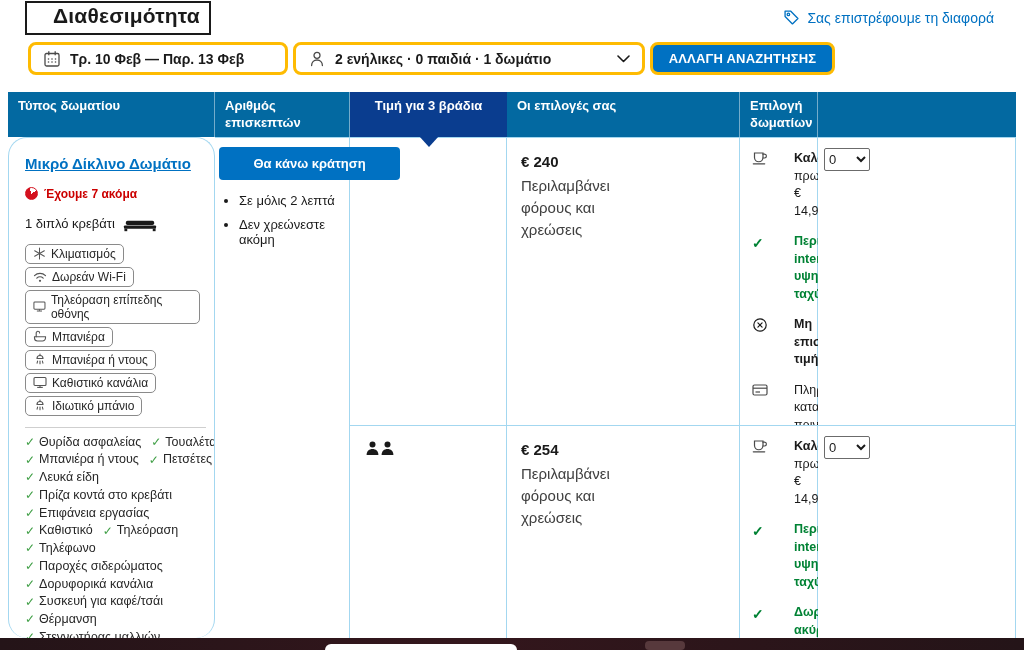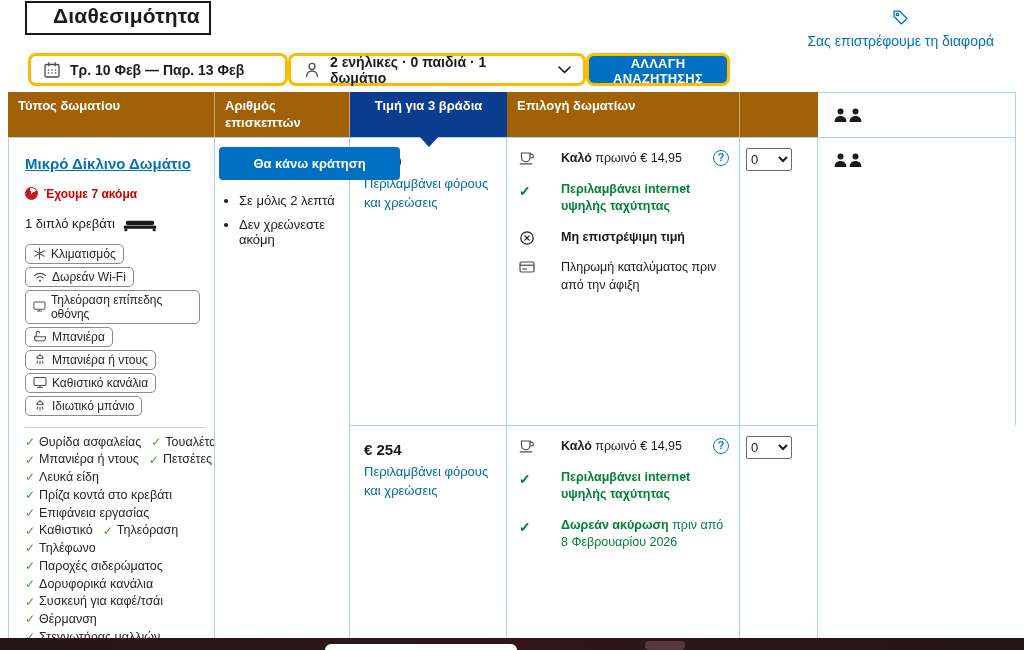--- a/index.html
+++ b/index.html
@@ -19,7 +19,7 @@
   .price-match{
     position:absolute; right:30px; top:9px;
     display:flex; align-items:center; gap:7px;
-    color:#0071c2; font-size:14px; cursor:pointer;flex-direction:column;
+    color:#0071c2; font-size:14px; cursor:pointer;
   }
 
   

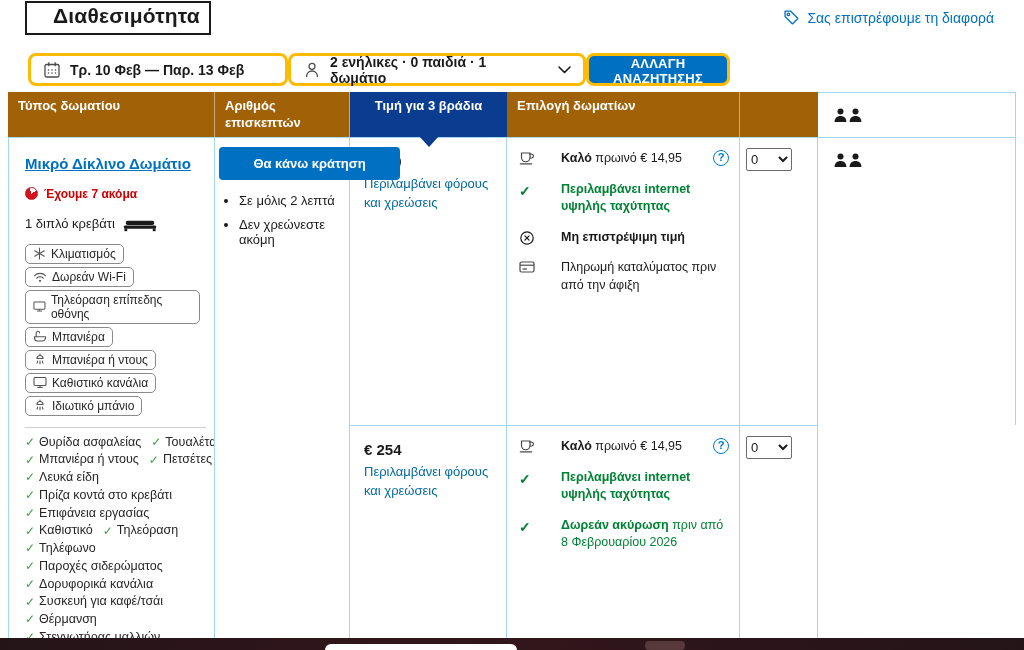--- a/index.html
+++ b/index.html
@@ -23,7 +23,7 @@
   }
 
   
-  .searchbar{ position:absolute; left:28px; top:53px; display:flex; }
+  .searchbar{ position:absolute; left:28px; top:42px; display:flex; gap:5px; }
   .sfield{
     display:flex; align-items:center; gap:9px;
     background:#fff; border:3px solid #febb02; border-radius:8px;

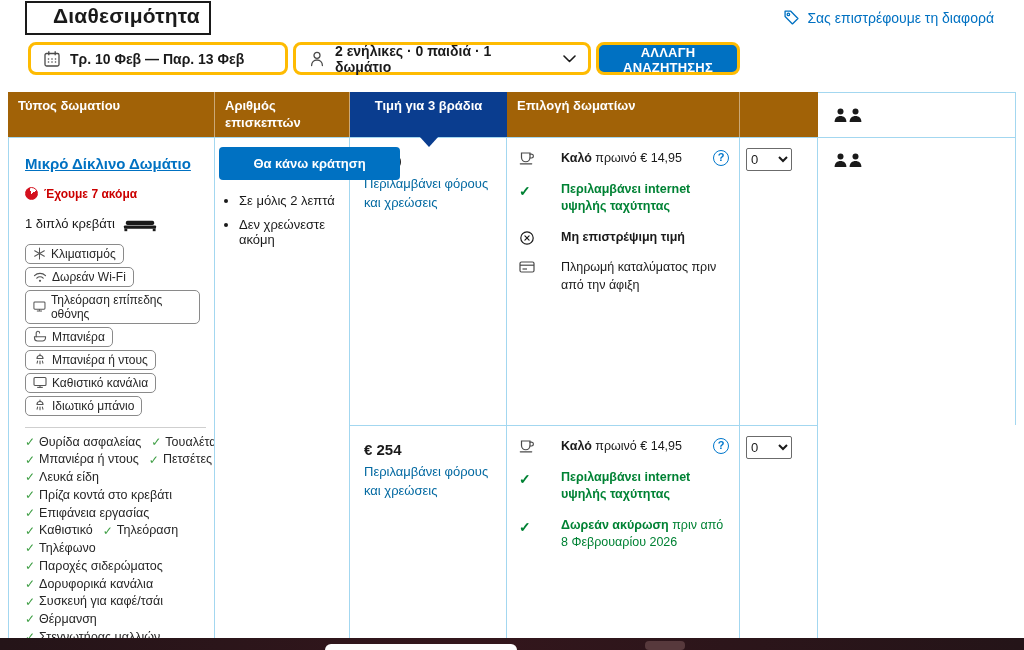--- a/index.html
+++ b/index.html
@@ -31,7 +31,7 @@
     cursor:pointer;
   }
   .sfield.dates{ width:260px; }
-  .sfield.occupancy{ width:298px; }
+  .sfield.occupancy{ width:352px; }
   .occ-spacer{ flex:1; }
   .change-btn{
     width:144px; height:33px; border:3px solid #febb02; border-radius:8px;

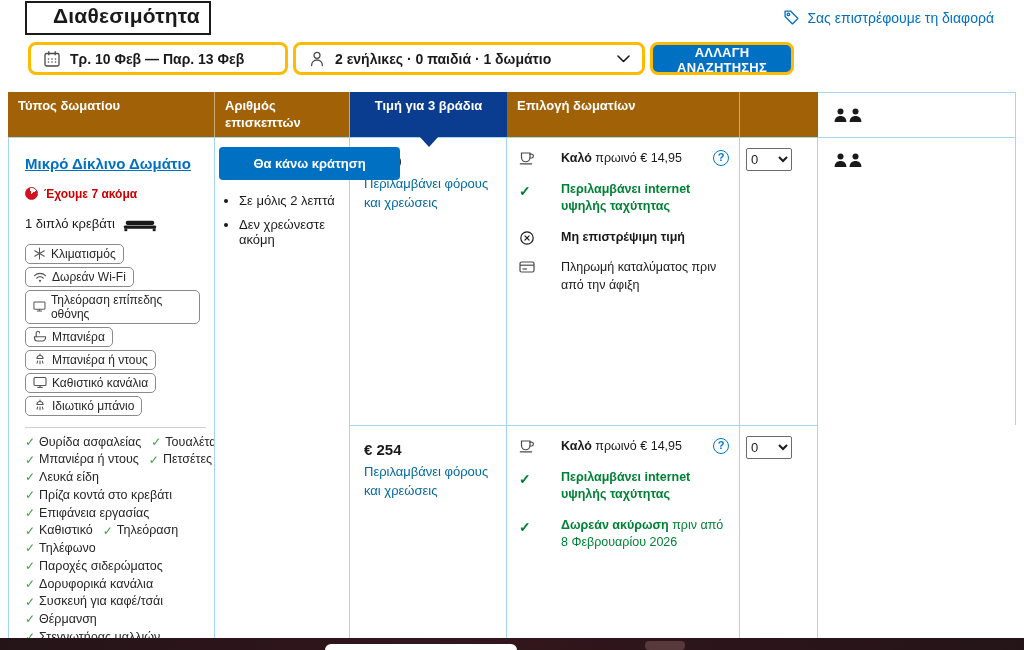--- a/index.html
+++ b/index.html
@@ -34,7 +34,7 @@
   .sfield.occupancy{ width:352px; }
   .occ-spacer{ flex:1; }
   .change-btn{
-    width:144px; height:33px; border:3px solid #febb02; border-radius:8px;
+    width:185px; height:33px; border:3px solid #febb02; border-radius:8px;
     background:#0071c2; color:#fff; font-weight:bold; font-size:13px;
     font-family:"Liberation Sans",sans-serif; cursor:pointer; letter-spacing:.2px;
   }

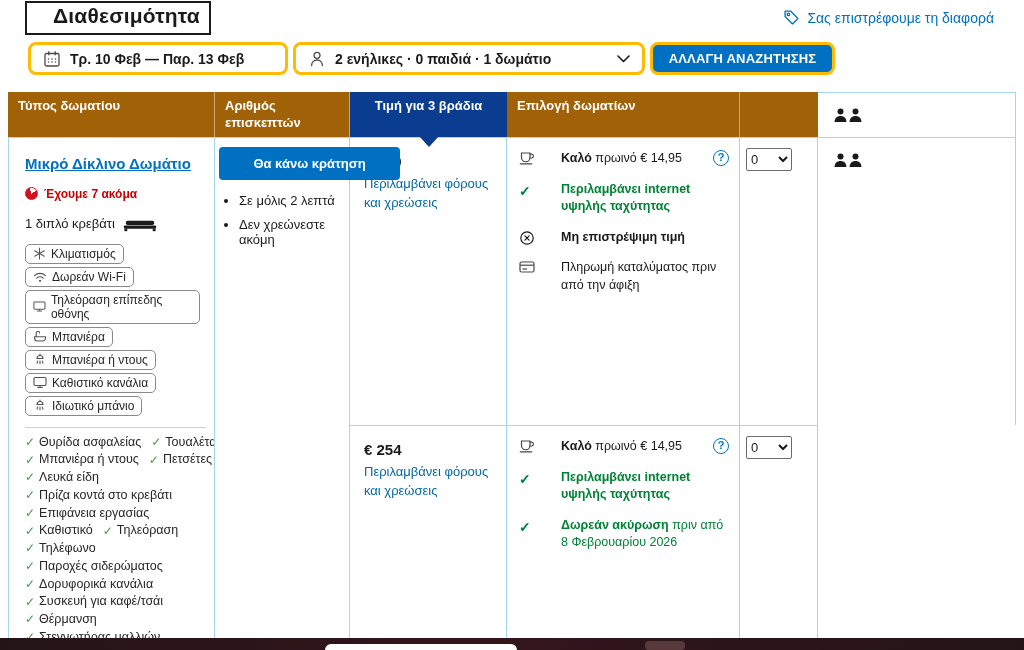--- a/index.html
+++ b/index.html
@@ -47,7 +47,7 @@
     grid-template-rows:45px 288px 213px;
   }
   .th{
-    background:#a16207; color:#fff; font-size:13px; font-weight:bold;
+    background:#0369a1; color:#fff; font-size:13px; font-weight:bold;
     padding:6px 10px; border-right:1px solid rgba(255,255,255,.45);
     line-height:1.3;
   }

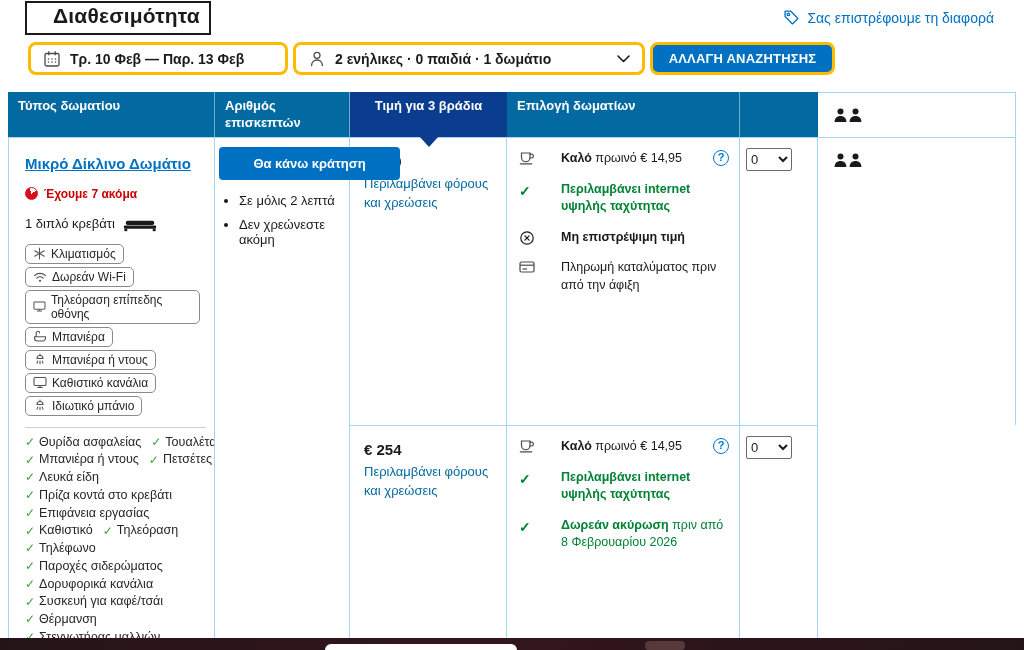--- a/index.html
+++ b/index.html
@@ -201,6 +201,7 @@
   <div class="th">Τύπος δωματίου</div>
   <div class="th">Αριθμός επισκεπτών</div>
   <div class="th active">Τιμή για 3 βράδια</div>
+  <div class="th">Οι επιλογές σας</div>
   <div class="th">Επιλογή δωματίων</div>
   <div class="th last"></div>
 

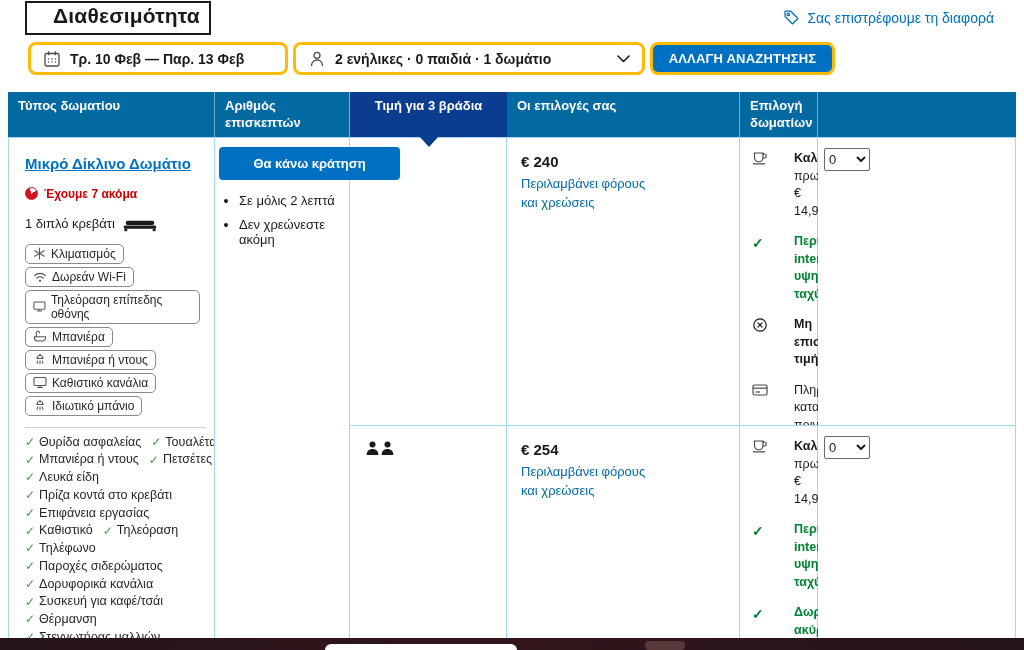--- a/index.html
+++ b/index.html
@@ -58,7 +58,7 @@
     border:10px solid transparent; border-top:11px solid #0a3d8f; border-bottom:0;
   }
   .cell{ border-right:1px solid #a3d7f0; border-top:1px solid #a3d7f0; background:#fff; }
-  .cell.bl{ border-left:1px solid #a3d7f0; }
+  .cell.bl{ border-left:1px solid #a3d7f0;border-radius:19px; }
   .row2{ }
   .room-cell{ grid-row:2/4; padding:16px 14px 0 16px; overflow:hidden; }
   .action-cell{ grid-row:2/4; padding:9px 12px 0 4px; }

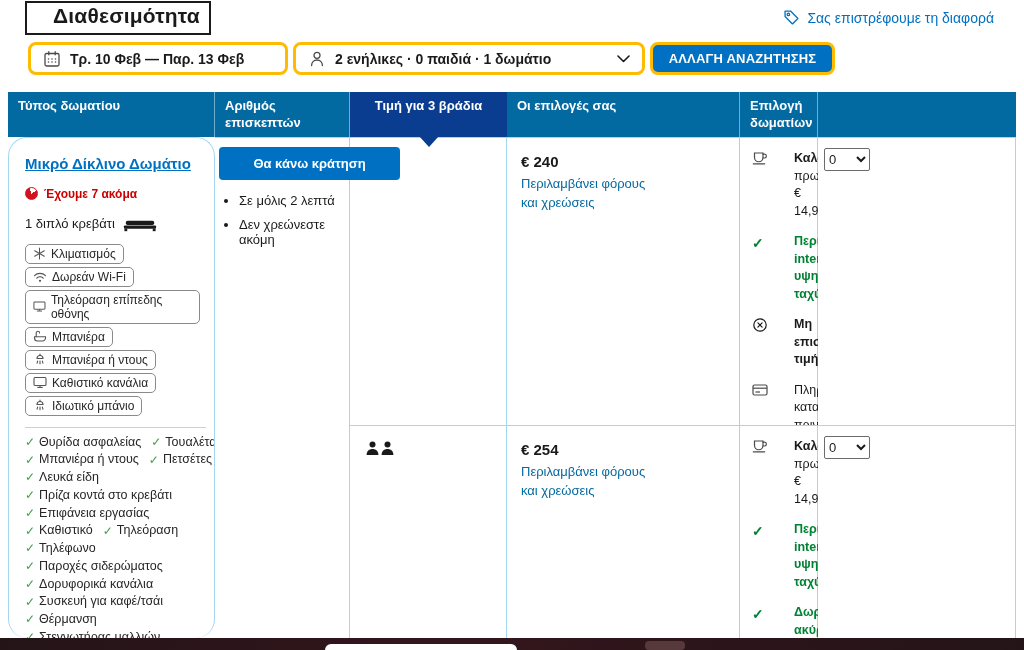--- a/index.html
+++ b/index.html
@@ -94,7 +94,7 @@
   .guests-cell{ padding:15px 10px 0 16px; display:flex; gap:2px; }
   .price-cell{ padding:15px 12px 0 14px; }
   .price{ font-size:15px; font-weight:bold; margin-bottom:5px; }
-  .price-note{ font-size:13px; color:#0369a1; line-height:1.45; width:135px; }
+  .price-note{ font-size:15px; color:#404040; line-height:1.45; width:135px; }
 
   
   .opts-cell{ padding:12px 10px 0 12px; font-size:12.5px; }

